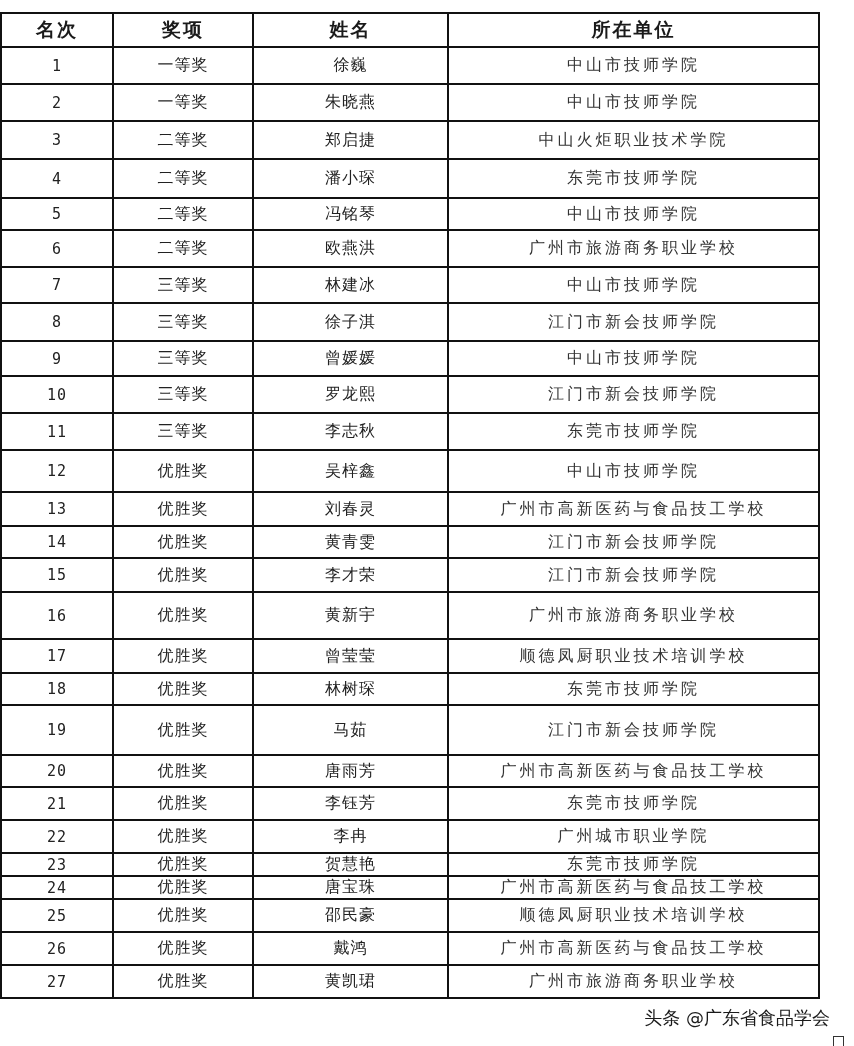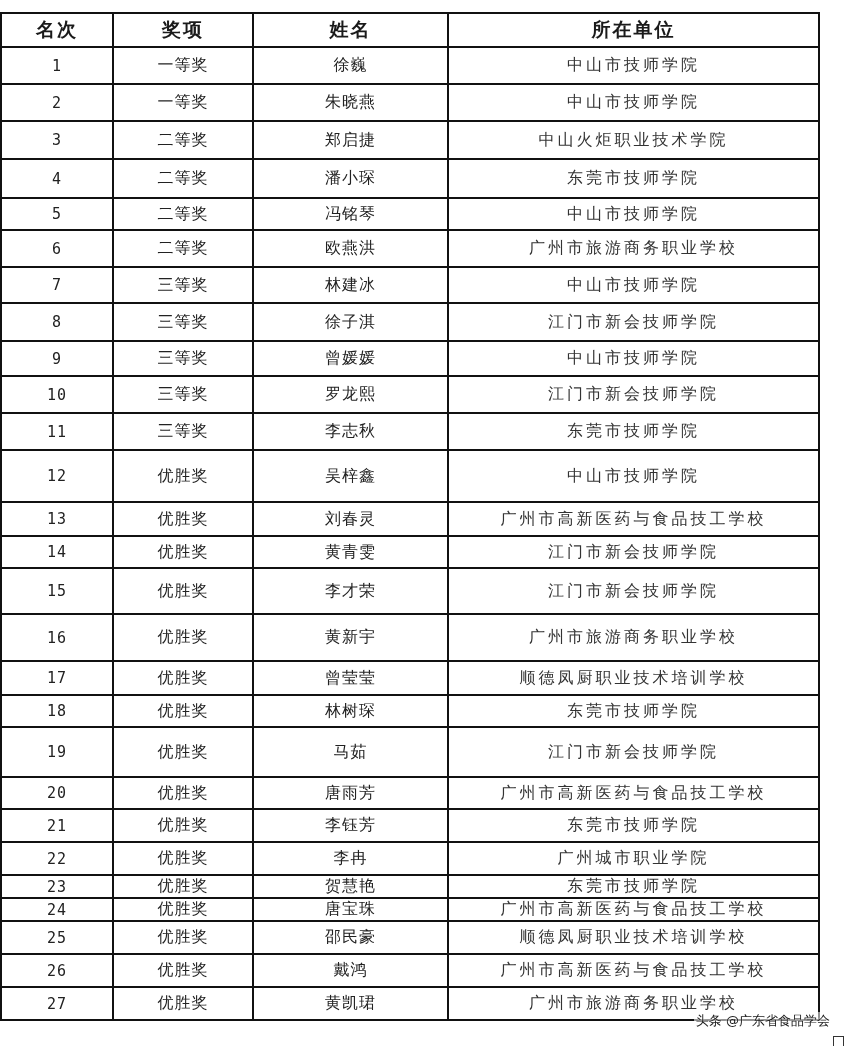--- a/index.html
+++ b/index.html
@@ -140,7 +140,7 @@
         <td class="name">李志秋</td>
         <td class="unit">东莞市技师学院</td>
       </tr>
-      <tr style="height: 52px; margin-top: 40px;">
+      <tr style="height: 42px; margin-top: 40px;">
         <td class="rank">12</td>
         <td class="award">优胜奖</td>
         <td class="name">吴梓鑫</td>

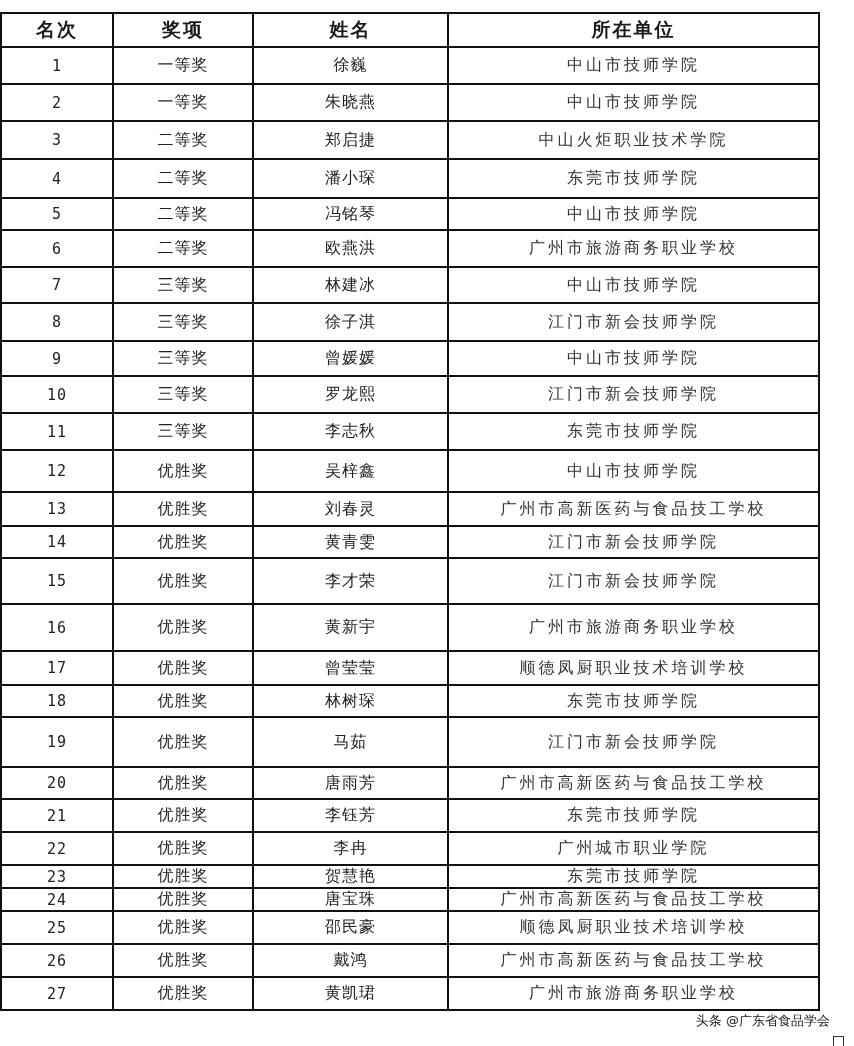--- a/index.html
+++ b/index.html
@@ -158,7 +158,7 @@
         <td class="name">黄青雯</td>
         <td class="unit">江门市新会技师学院</td>
       </tr>
-      <tr style="height: 46px;">
+      <tr style="height: 34px;">
         <td class="rank">15</td>
         <td class="award">优胜奖</td>
         <td class="name">李才荣</td>

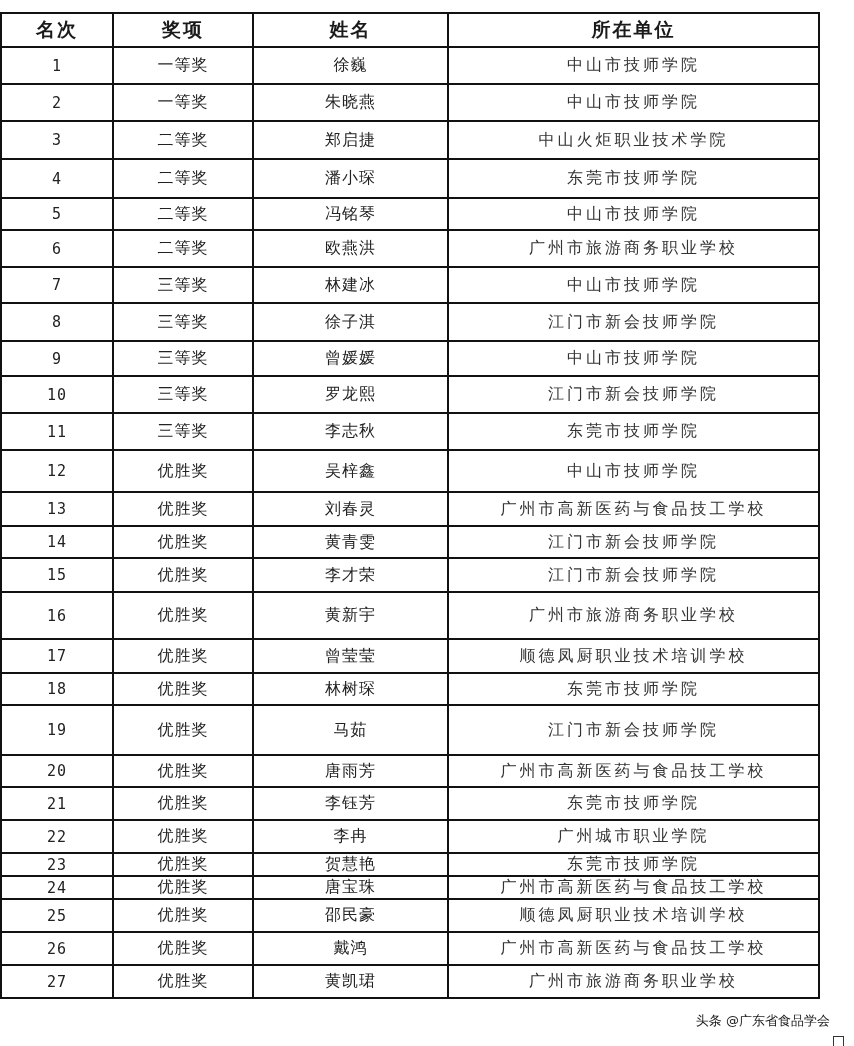--- a/index.html
+++ b/index.html
@@ -43,7 +43,7 @@
   .watermark {
     position: absolute;
     right: 22px; bottom: 16px;
-    font-size: 13px;
+    font-size: 18px;
     color: #1a1a1a;
     background: rgba(255,255,255,0.55);
     padding: 0 2px;

